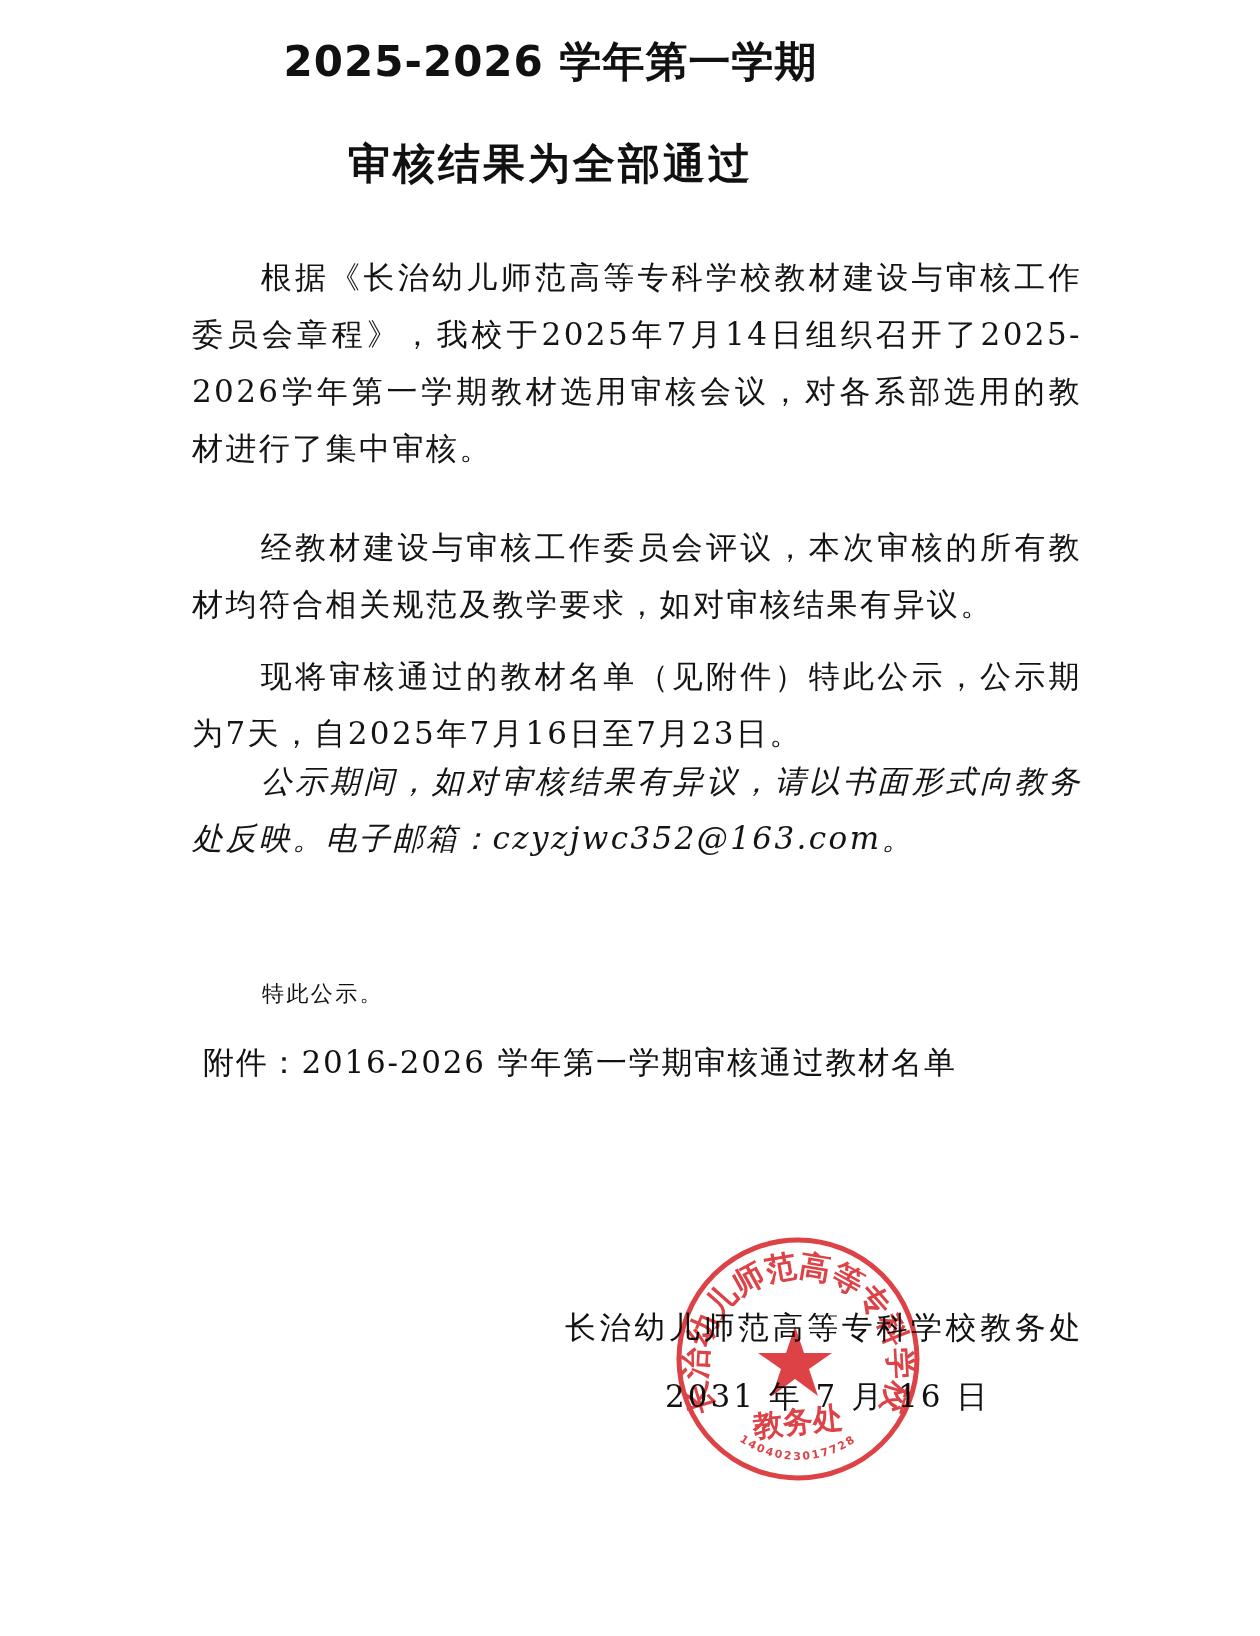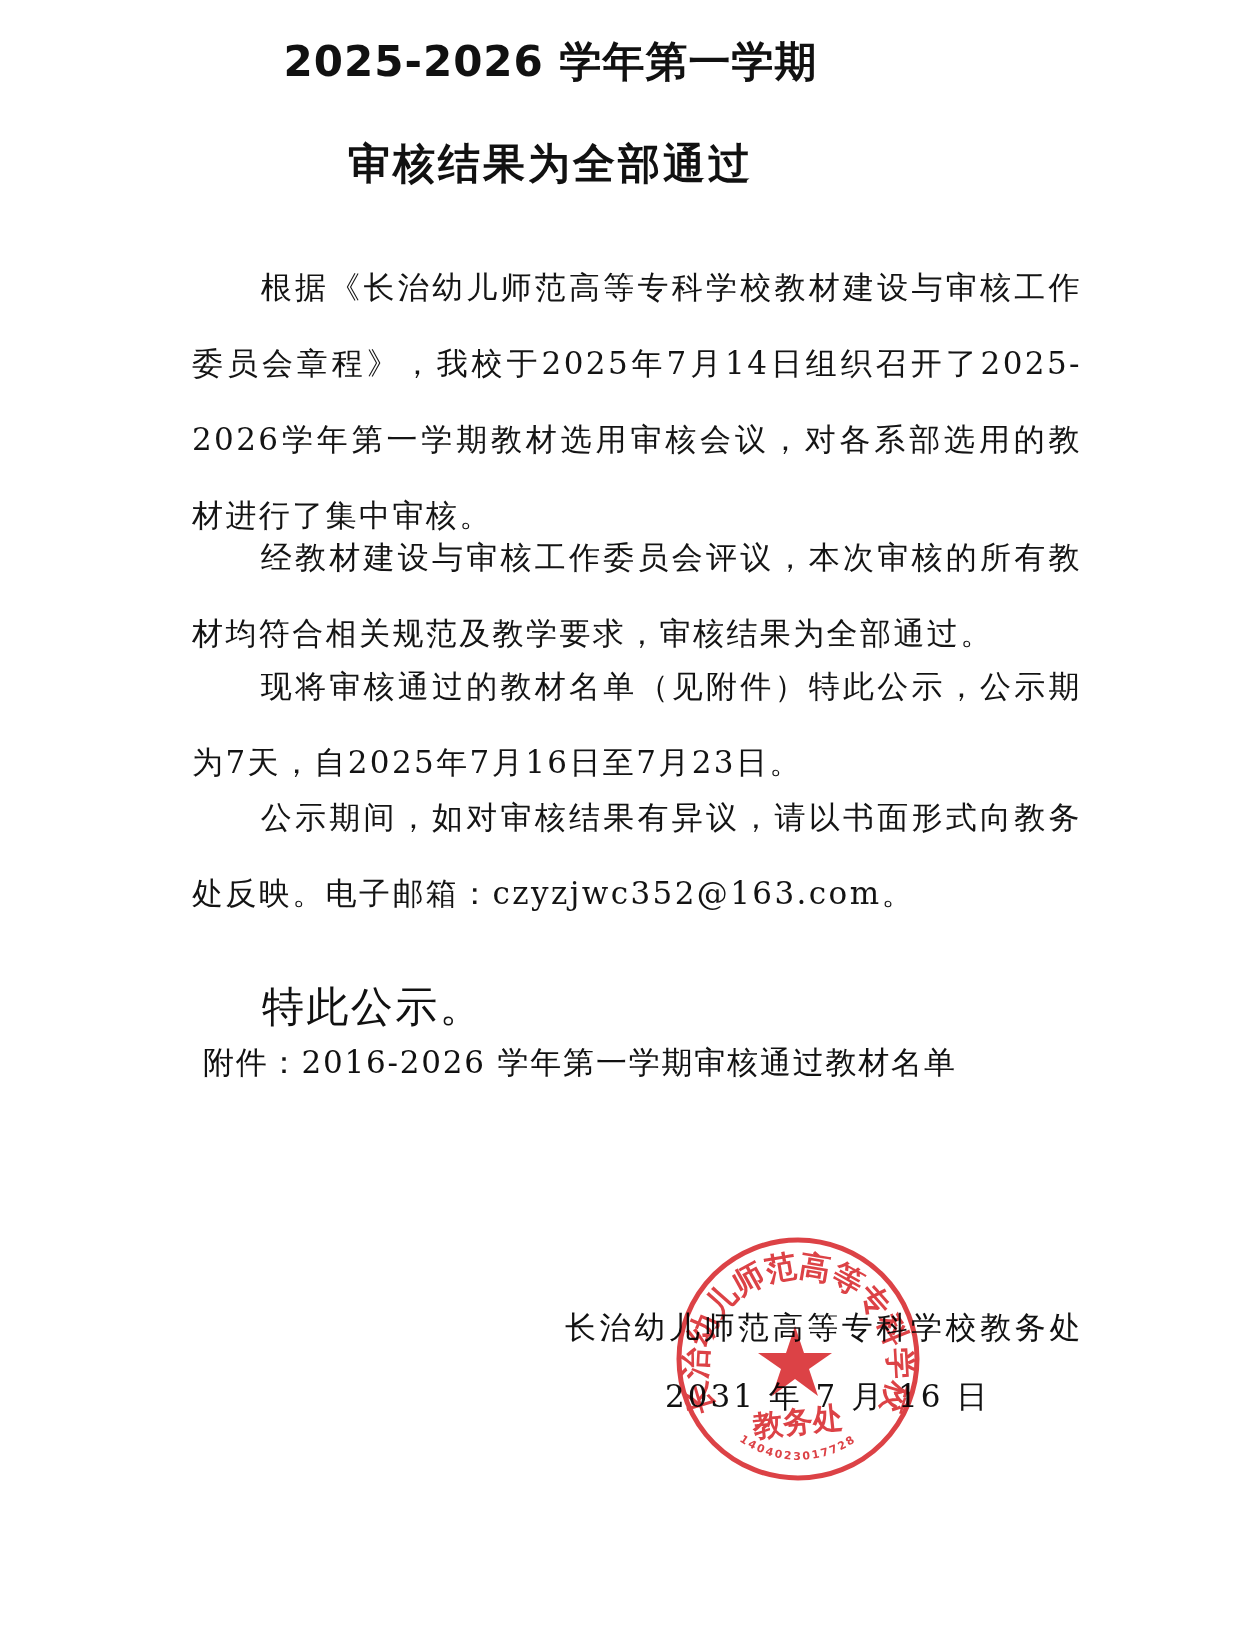--- a/index.html
+++ b/index.html
@@ -11,7 +11,7 @@
            font-size: 42px; color: #111; letter-spacing: 1px; }
   .t1 { top: 34px; }
   .t2 { top: 136px; letter-spacing: 3px; }
-  .para { position: absolute; left: 192px; width: 890px; font-size: 31px; line-height: 76px;
+  .para { position: absolute; left: 192px; width: 890px; font-size: 31px; line-height: 57px;
           text-align: justify; letter-spacing: 2.4px; color: #141414; }
   .para .indent { display: inline-block; width: 68px; }
   .p1 { top: 249px; }

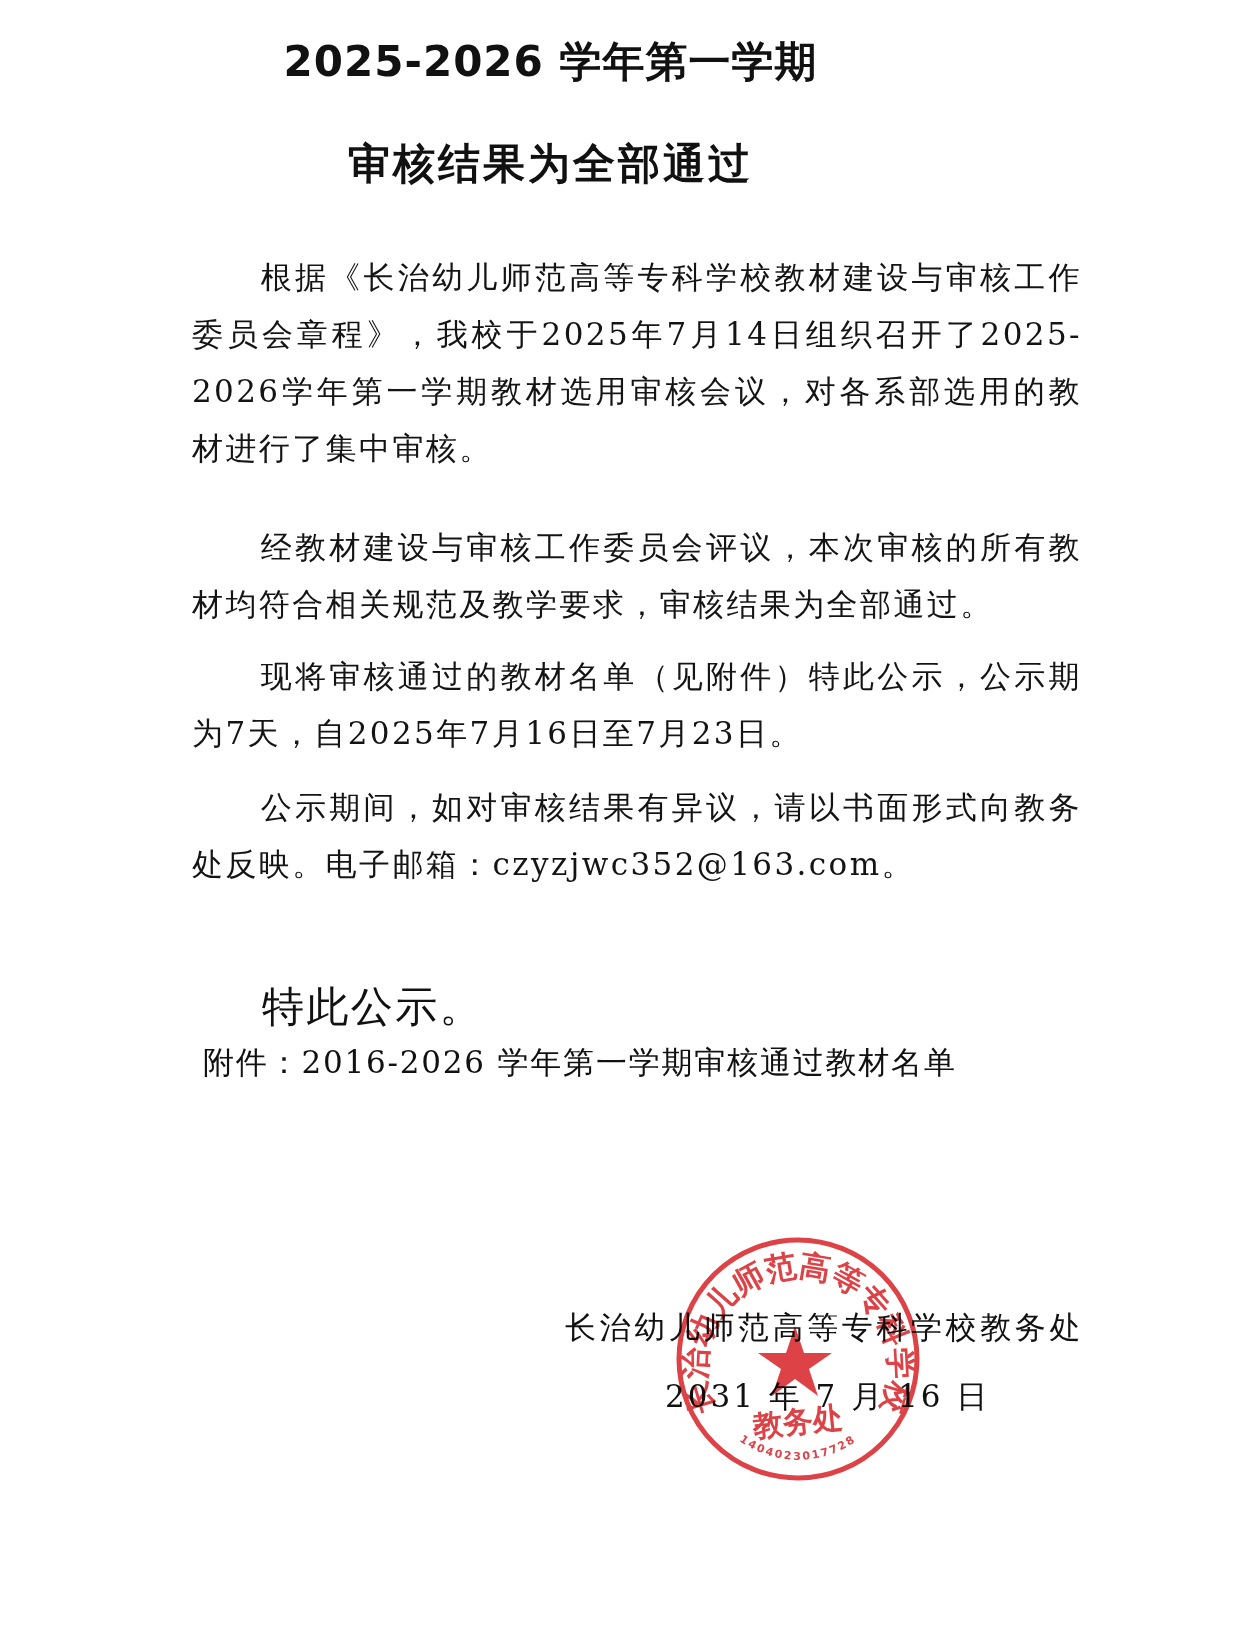--- a/index.html
+++ b/index.html
@@ -34,7 +34,7 @@
   <div class="title t2">审核结果为全部通过</div>
 
   <div class="para p1"><span class="indent"></span><span>根据《长治幼儿师范高等专科学校教材建设与审核工作委员会章程》，我校于2025年7月14日组织召开了2025-2026学年第一学期教材选用审核会议，对各系部选用的教材进行了集中审核。</span></div>
-  <div class="para p2"><span class="indent"></span><span>经教材建设与审核工作委员会评议，本次审核的所有教材均符合相关规范及教学要求，审核结果为全部通过。</span></div>
+  <div class="para p2"><span class="indent"></span><span>经教材建设与审核工作委员会评议，本次审核的所有教材均符合相关规范及教学要求，如对审核结果有异议。</span></div>
   <div class="para p3"><span class="indent"></span><span>现将审核通过的教材名单（见附件）特此公示，公示期为7天，自2025年7月16日至7月23日。</span></div>
   <div class="para p4"><span class="indent"></span><span>公示期间，如对审核结果有异议，请以书面形式向教务处反映。电子邮箱：czyzjwc352@163.com。</span></div>
 

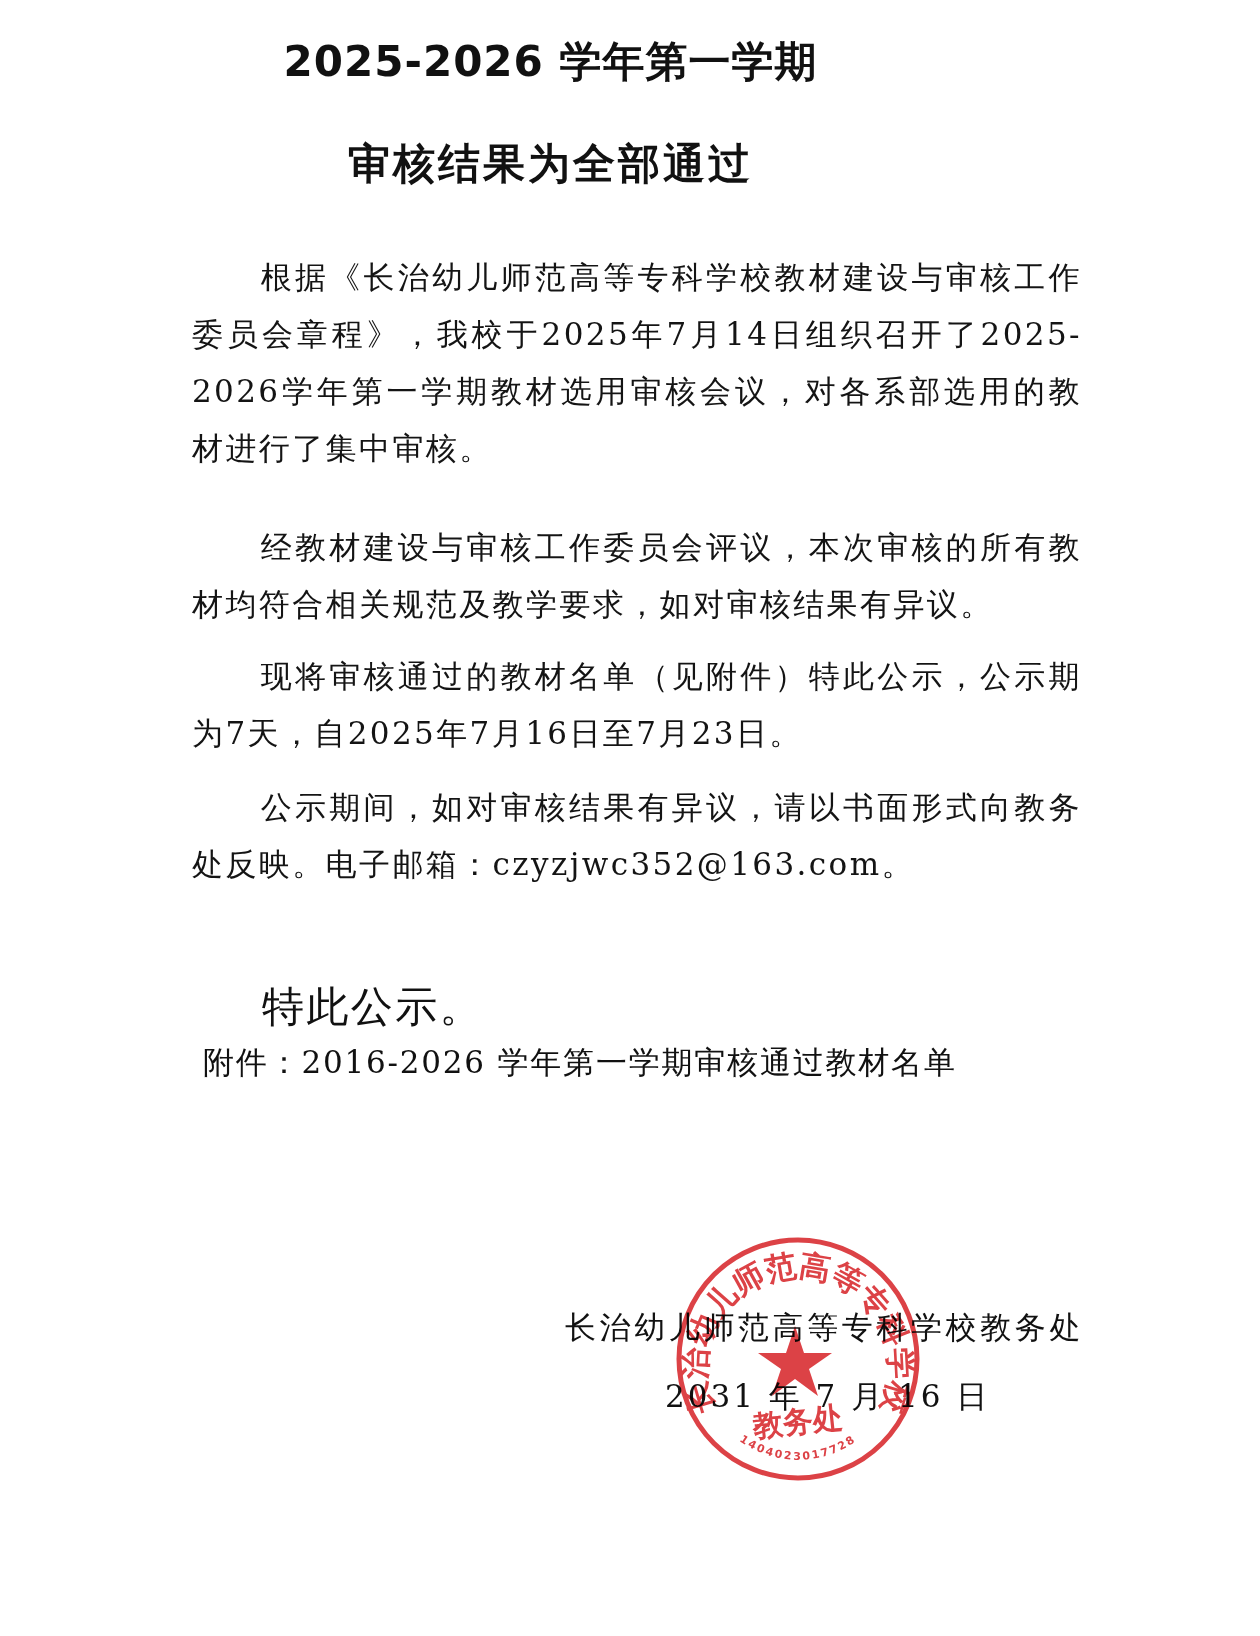--- a/index.html
+++ b/index.html
@@ -17,7 +17,7 @@
   .p1 { top: 249px; }
   .p2 { top: 519px; }
   .p3 { top: 648px; }
-  .p4 { top: 779px; }
+  .p4 { top: 753px; font-style: italic; }
   .closing { position: absolute; left: 262px; top: 979px; font-size: 42px; letter-spacing: 2.4px; }
   .attach { position: absolute; left: 203px; top: 1042px; font-size: 31px; letter-spacing: 1.8px; }
   .sign { position: absolute; left: 565px; top: 1307px; font-size: 31px; letter-spacing: 3.6px; z-index: 2; }

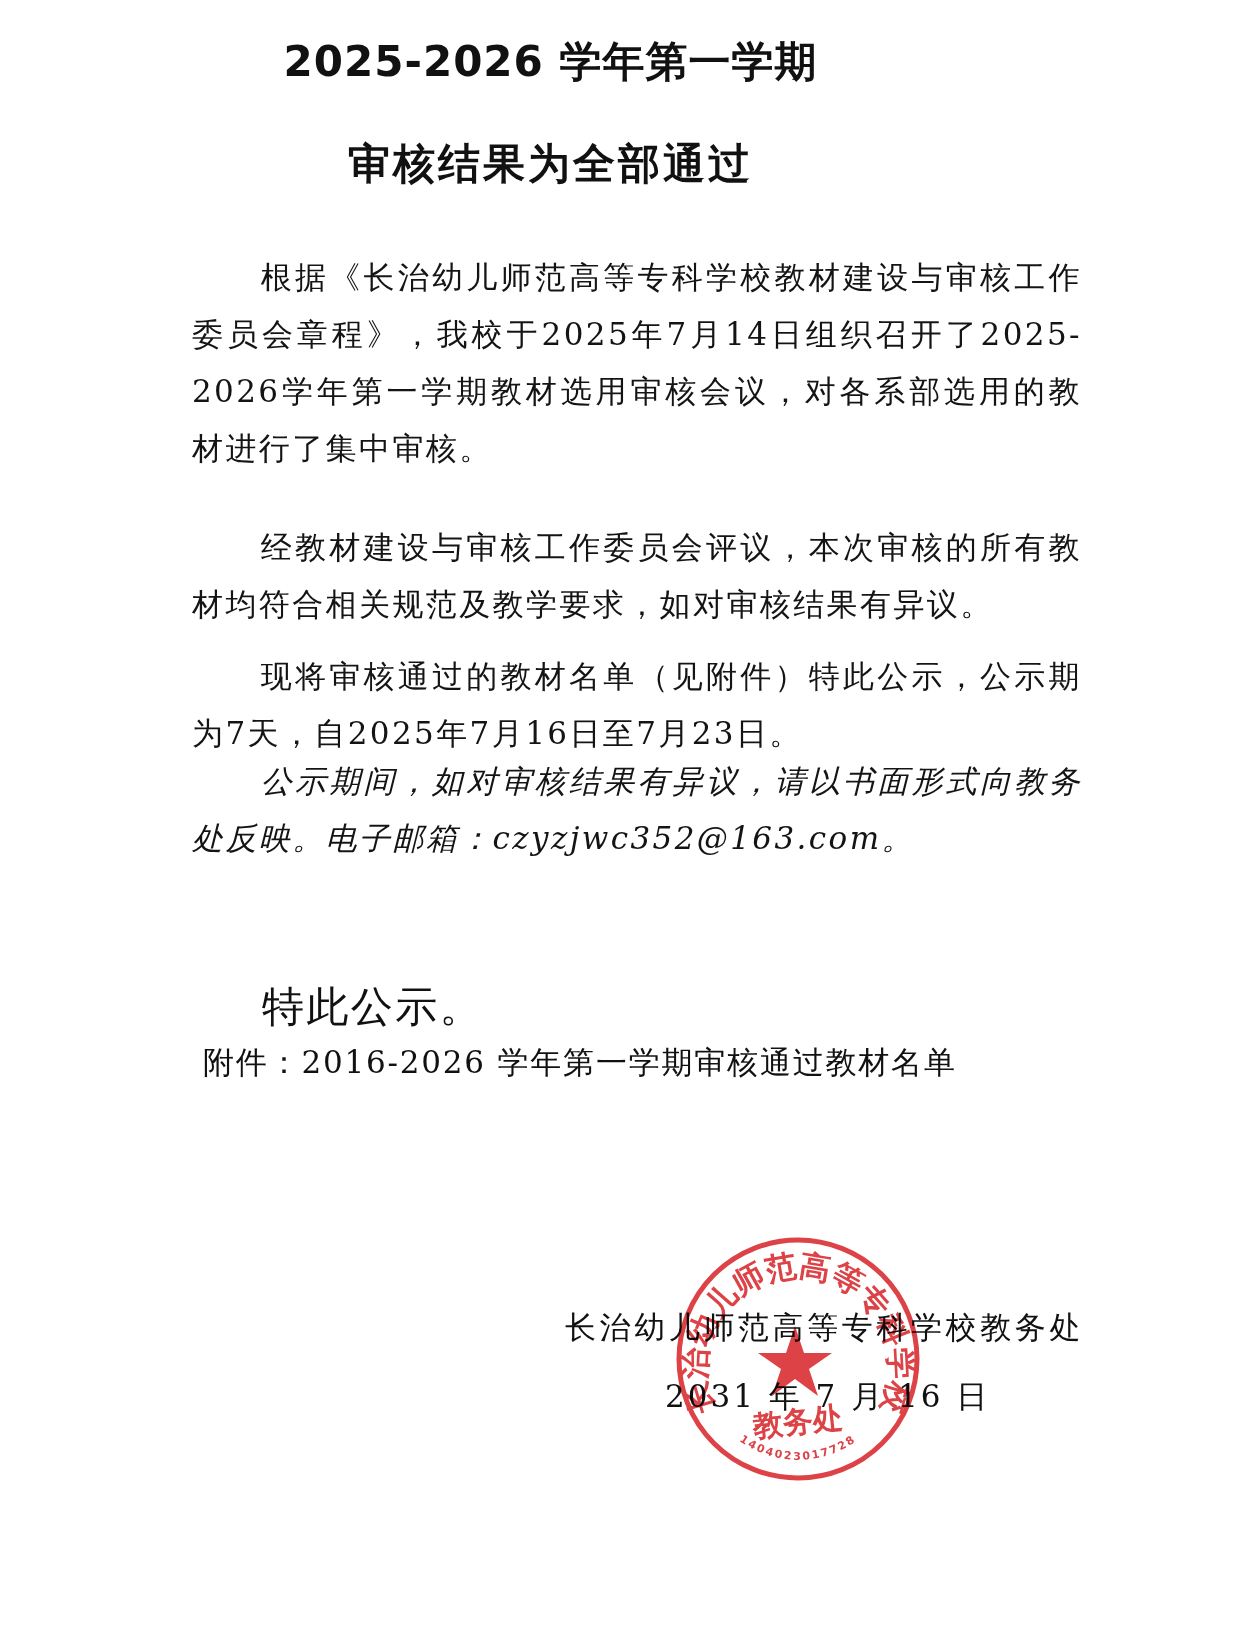--- a/index.html
+++ b/index.html
@@ -18,7 +18,7 @@
   .p2 { top: 519px; }
   .p3 { top: 648px; }
   .p4 { top: 753px; font-style: italic; }
-  .closing { position: absolute; left: 262px; top: 979px; font-size: 42px; letter-spacing: 2.4px; }
+  .closing { position: absolute; left: 262px; top: 979px; font-size: 22px; letter-spacing: 2.4px; }
   .attach { position: absolute; left: 203px; top: 1042px; font-size: 31px; letter-spacing: 1.8px; }
   .sign { position: absolute; left: 565px; top: 1307px; font-size: 31px; letter-spacing: 3.6px; z-index: 2; }
   .date { position: absolute; left: 665px; top: 1376px; font-size: 31px; letter-spacing: 3px; z-index: 2; }

